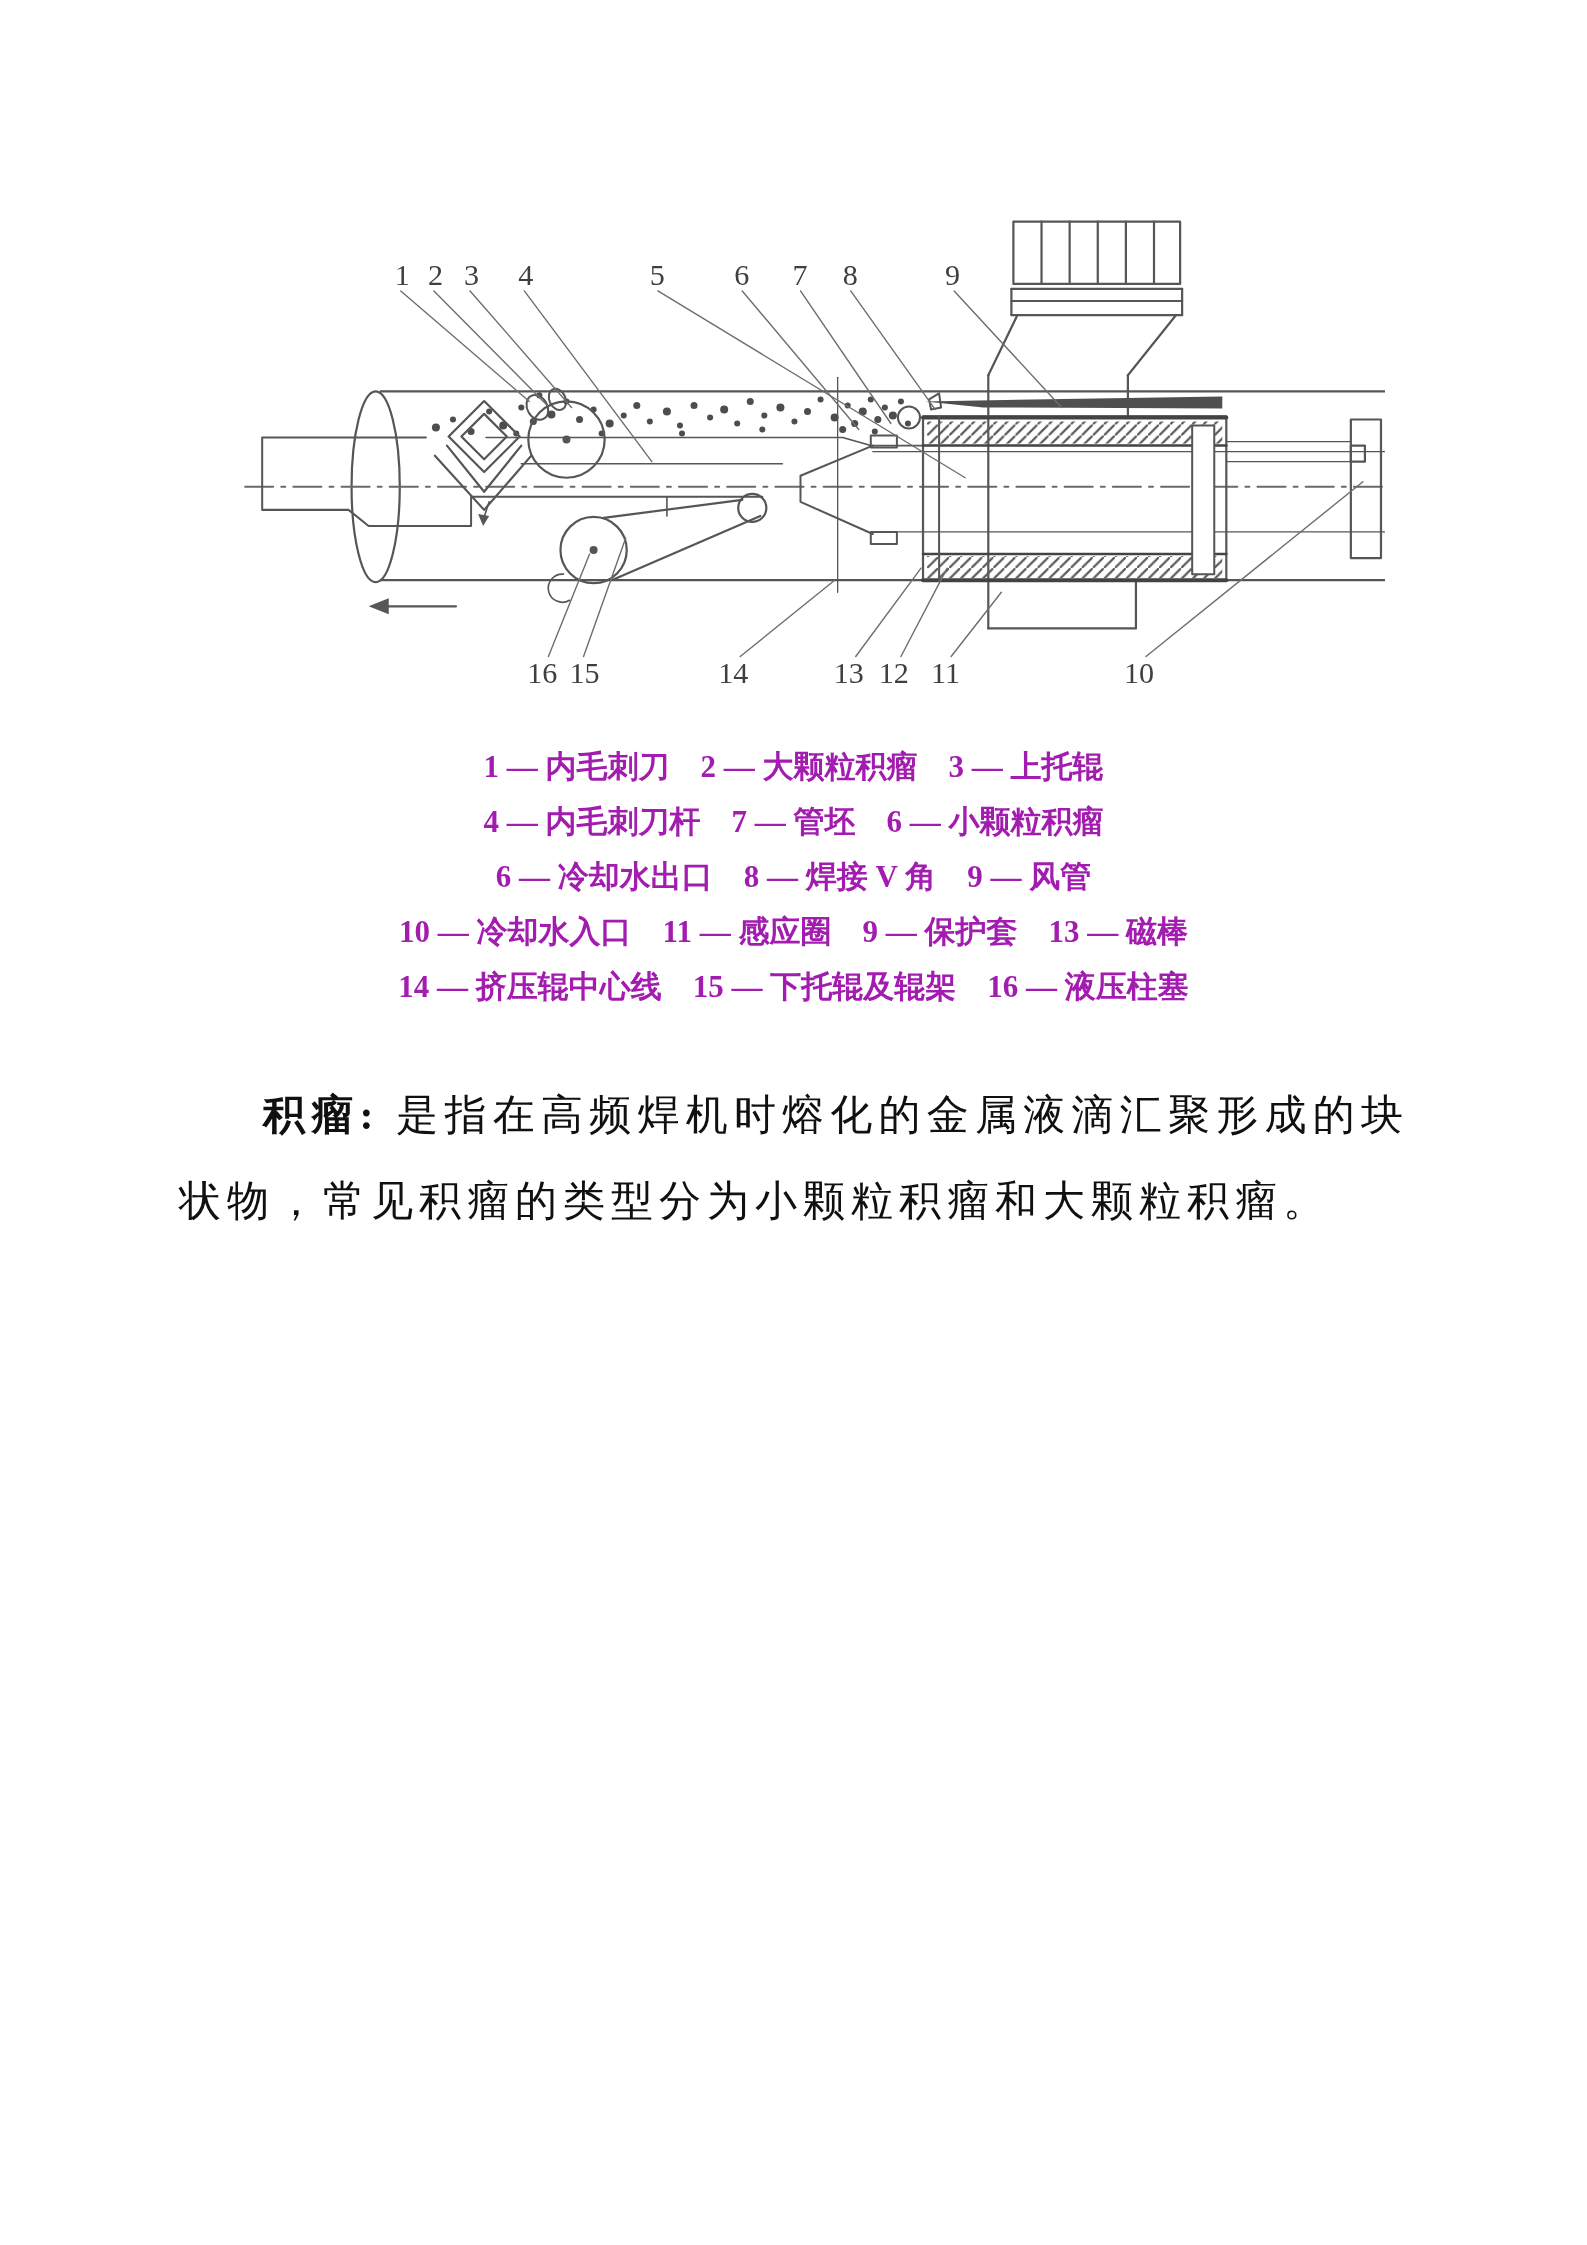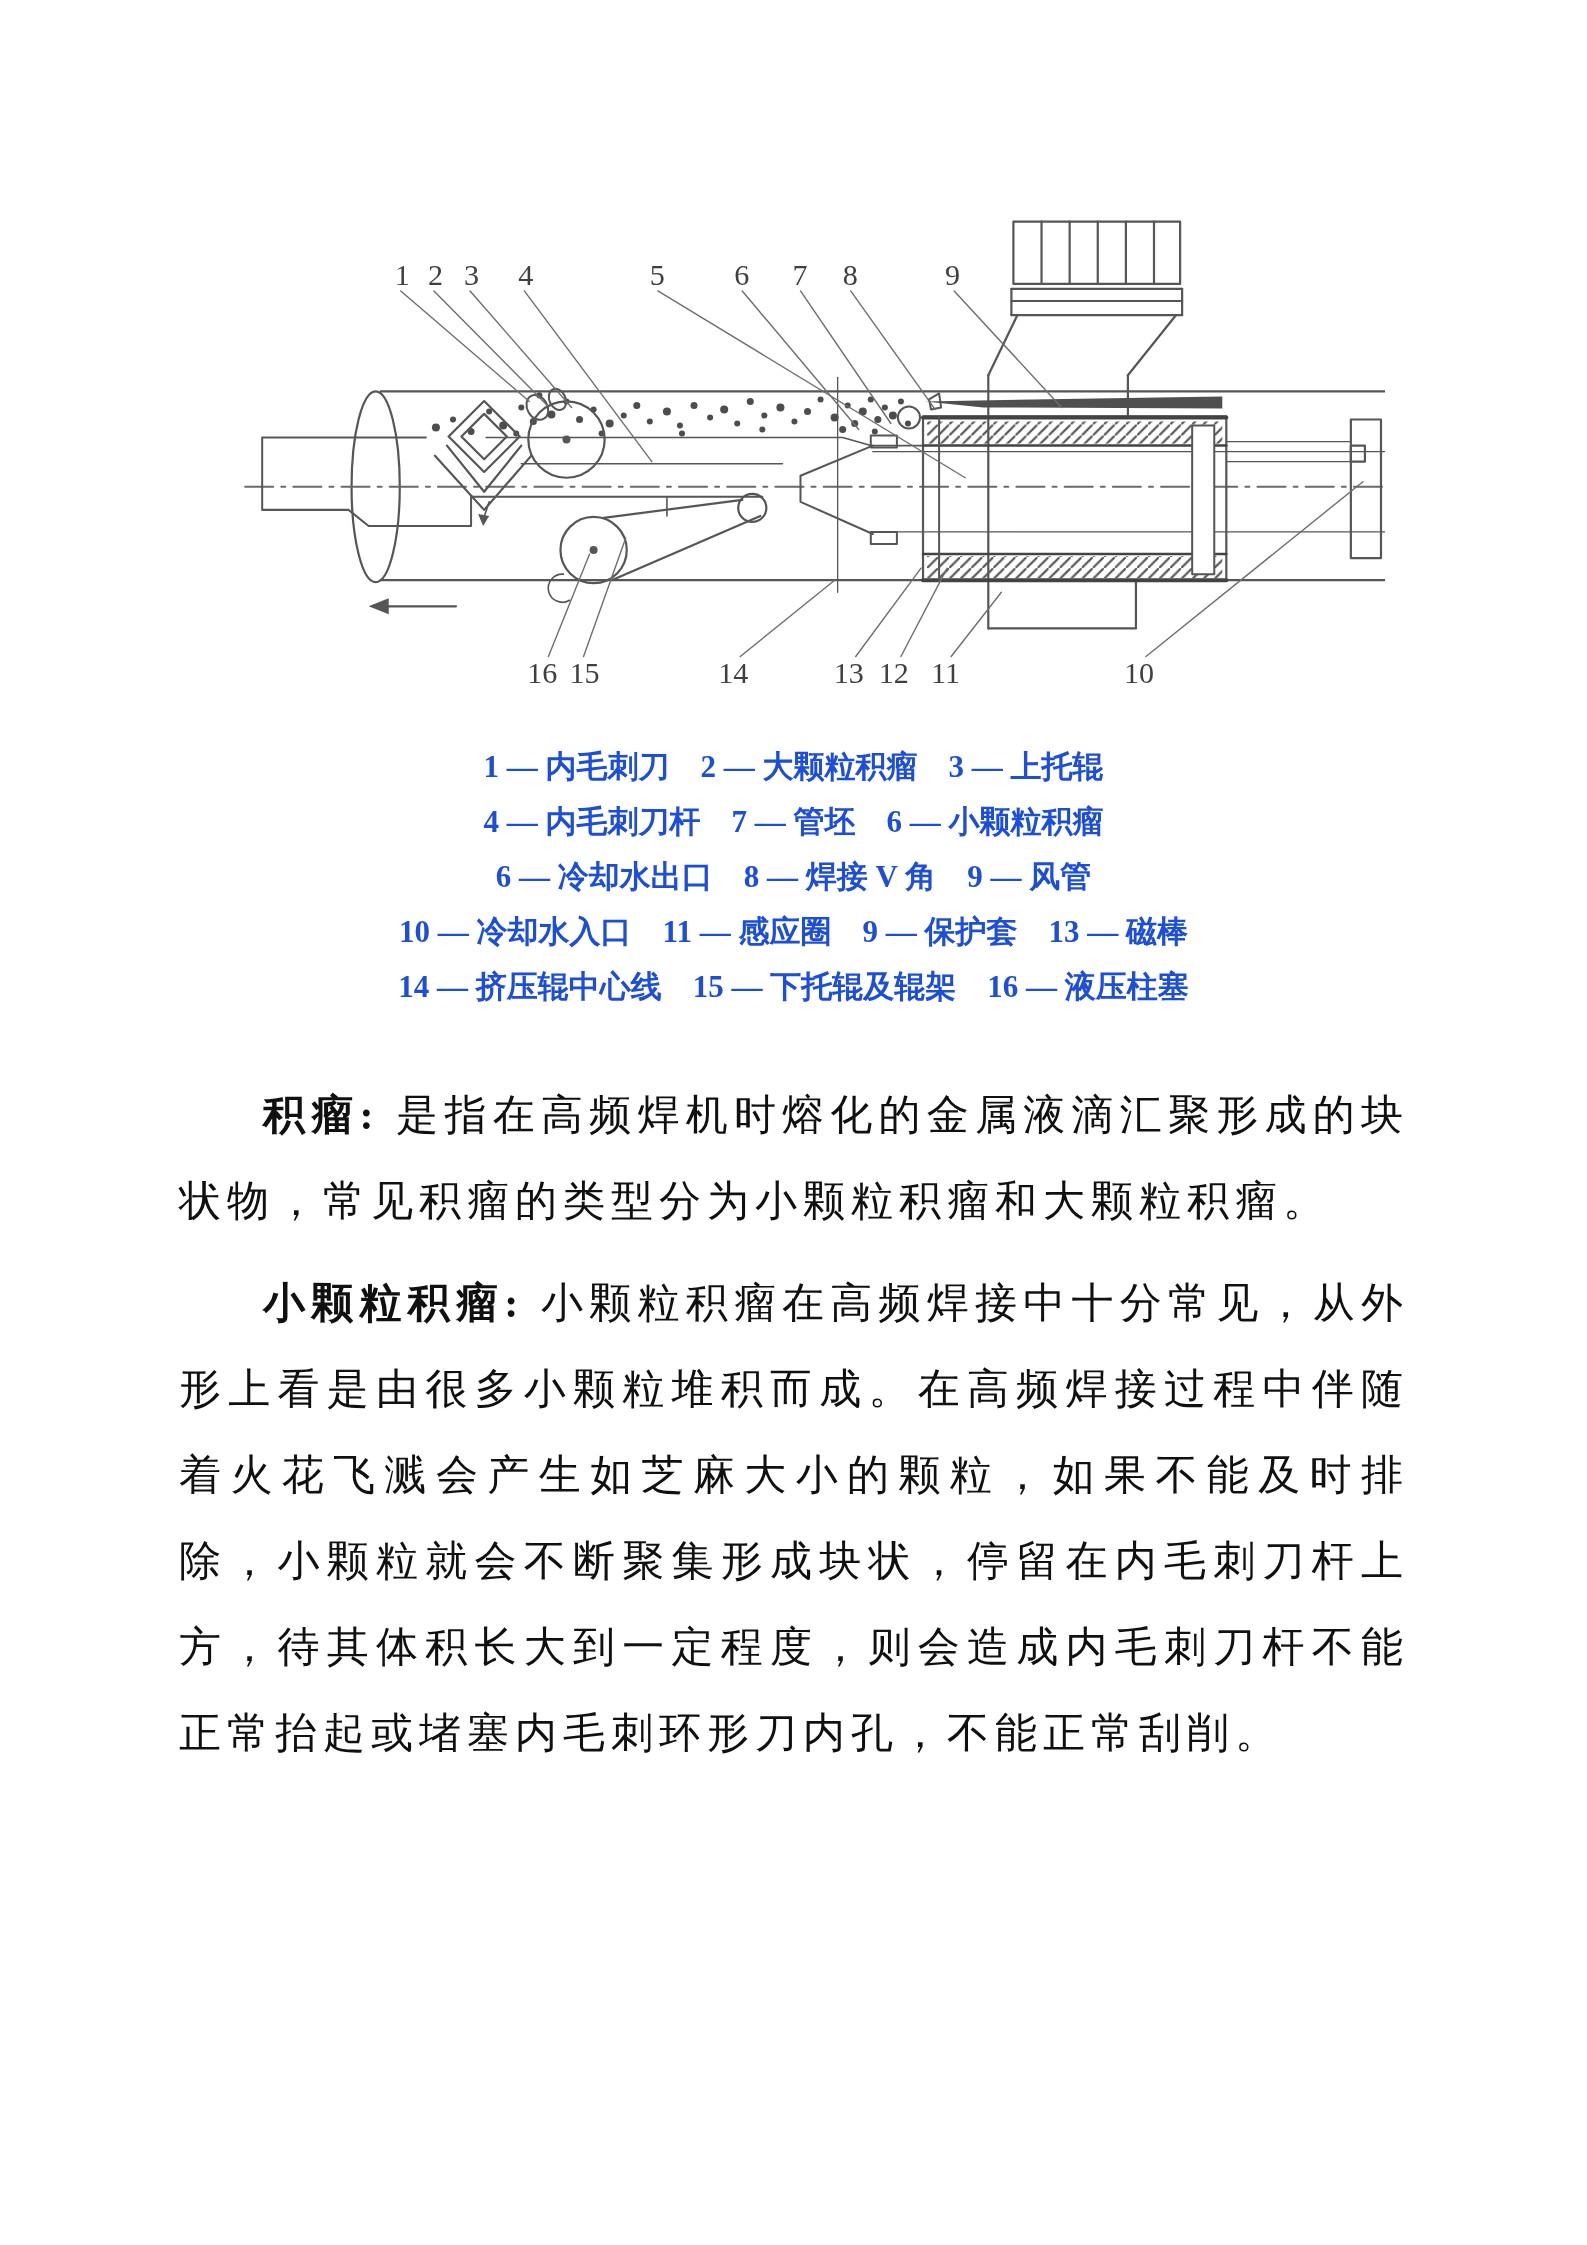--- a/index.html
+++ b/index.html
@@ -23,7 +23,7 @@
     position:absolute;left:0;top:739px;width:100%;
     text-align:center;
     font-size:31px;line-height:55px;
-    color:#1d4ed8;font-weight:600;
+    color:#a21caf;font-weight:600;
   }
   .legend-line{white-space:pre;}
   .body-text{

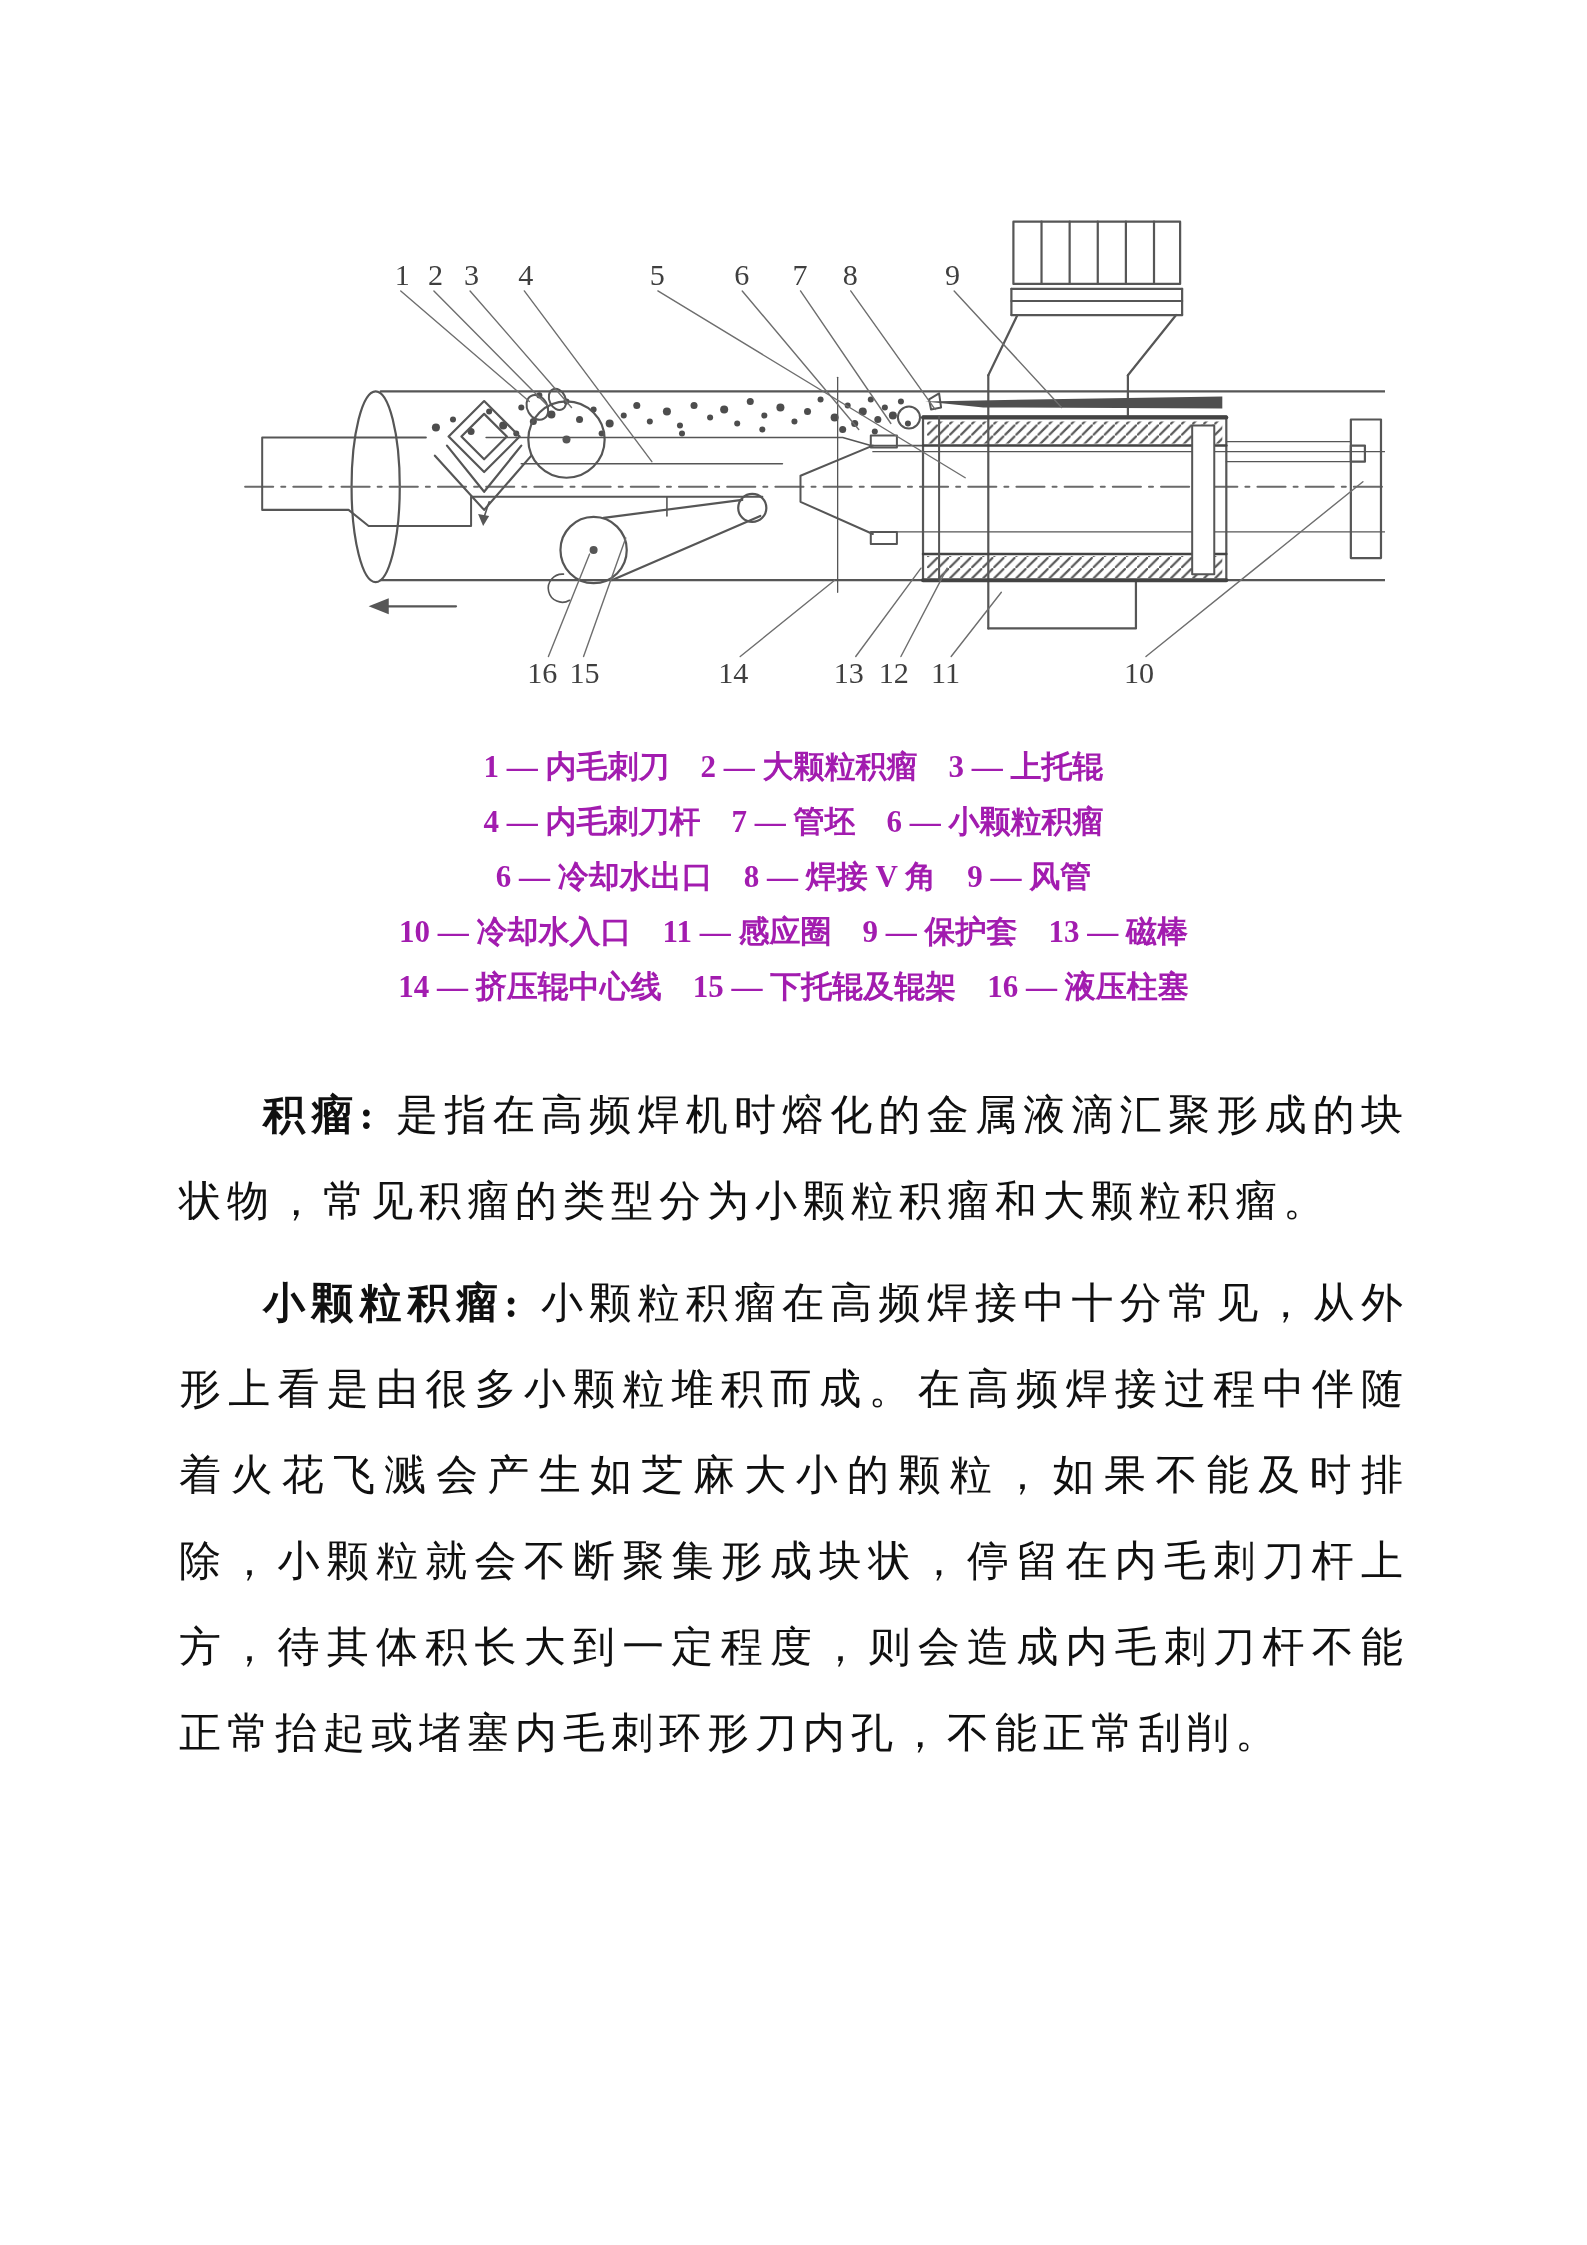--- a/index.html
+++ b/index.html
@@ -251,7 +251,6 @@
 
   <div class="body-text">
     <p><span class="lead">积瘤:</span><span> 是指在高频焊机时熔化的金属液滴汇聚形成的块状物，常见积瘤的类型分为小颗粒积瘤和大颗粒积瘤。</span></p>
-    <p><span class="lead">小颗粒积瘤:</span><span> 小颗粒积瘤在高频焊接中十分常见，从外形上看是由很多小颗粒堆积而成。在高频焊接过程中伴随着火花飞溅会产生如芝麻大小的颗粒，如果不能及时排除，小颗粒就会不断聚集形成块状，停留在内毛刺刀杆上方，待其体积长大到一定程度，则会造成内毛刺刀杆不能正常抬起或堵塞内毛刺环形刀内孔，不能正常刮削。</span></p>
   </div>
 
 </div>

